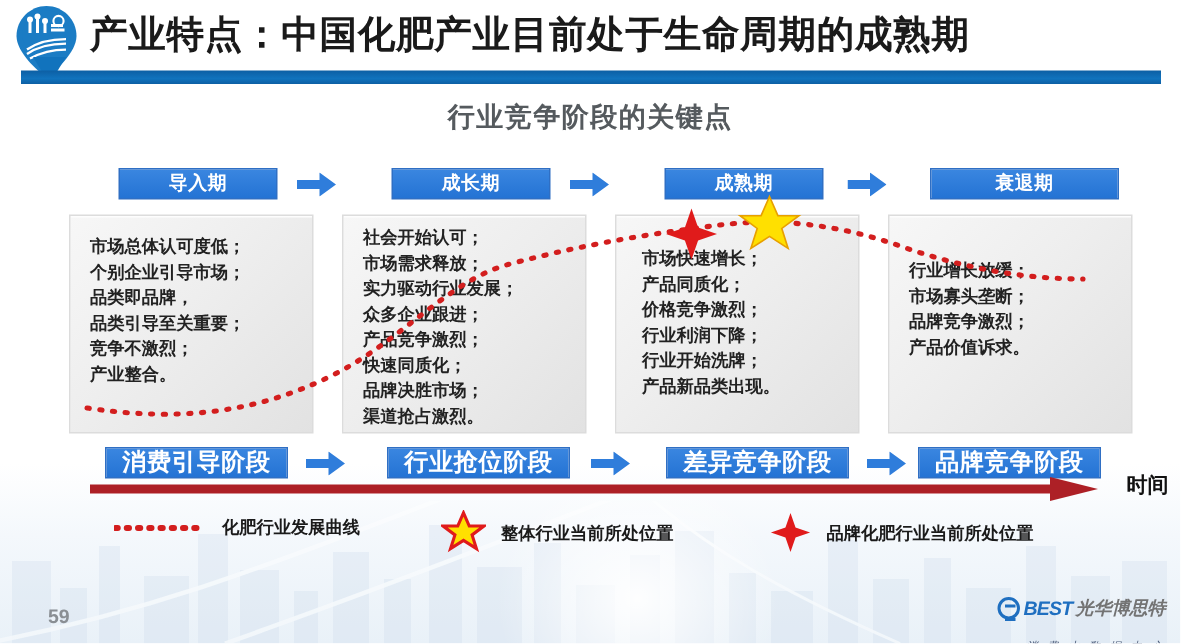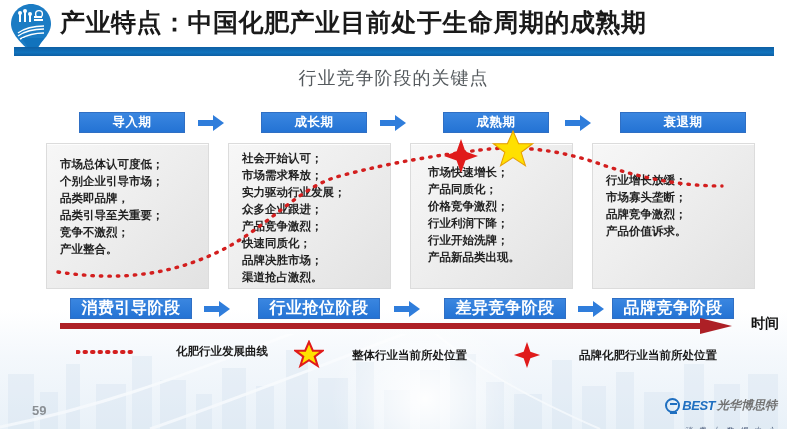--- a/index.html
+++ b/index.html
@@ -46,7 +46,7 @@
   
   .subtitle {
     position:absolute; left:0; top:66px; width:787px; text-align:center;
-    font-size:18px; font-weight:normal; color:#555a5e; letter-spacing:1px;
+    font-size:18px; font-weight:bold; color:#555a5e; letter-spacing:1px;
     font-family:"DejaVu Sans","Liberation Sans",sans-serif;
   }
 

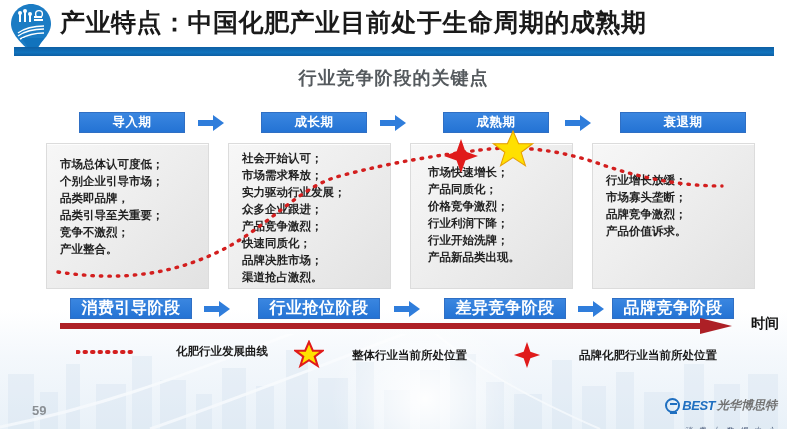--- a/index.html
+++ b/index.html
@@ -90,7 +90,7 @@
   }
 
   
-  .legend-item { position:absolute; display:flex; align-items:center;gap:28px; }
+  .legend-item { position:absolute; display:flex; align-items:center; }
   .legend-text {
     font-size:11.5px; font-weight:bold; color:#1a1a1a; white-space:nowrap;
     font-family:"DejaVu Sans","Liberation Sans",sans-serif;

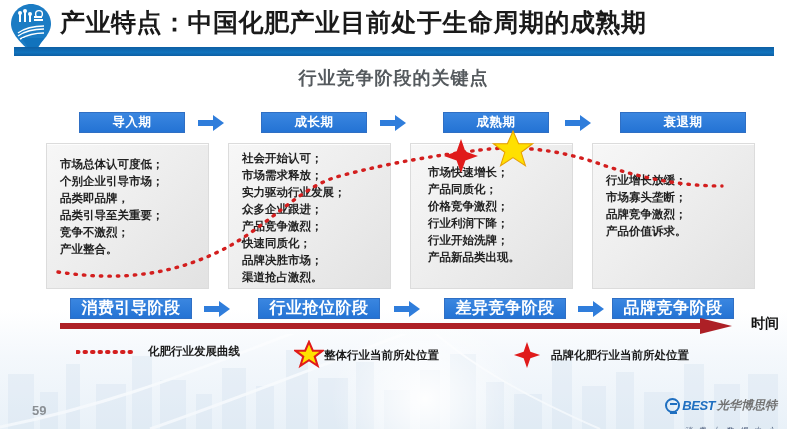--- a/index.html
+++ b/index.html
@@ -280,7 +280,7 @@
     <svg style="width:30px;height:30px;" viewBox="-16 -16 32 32">
       <path d="M0,-14 L4.1,-4.6 L14.5,-4.6 L6.1,1.7 L9.2,11.5 L0,5.6 L-9.2,11.5 L-6.1,1.7 L-14.5,-4.6 L-4.1,-4.6 Z" fill="#ffe000" stroke="#e01b1b" stroke-width="2.2"></path>
     </svg>
-    <span class="legend-text" style="">整体行业当前所处位置</span>
+    <span class="legend-text" style="margin-left:10px;">整体行业当前所处位置</span>
   </div>
 
   <div class="legend-item" style="left:513px; top:341px;">

